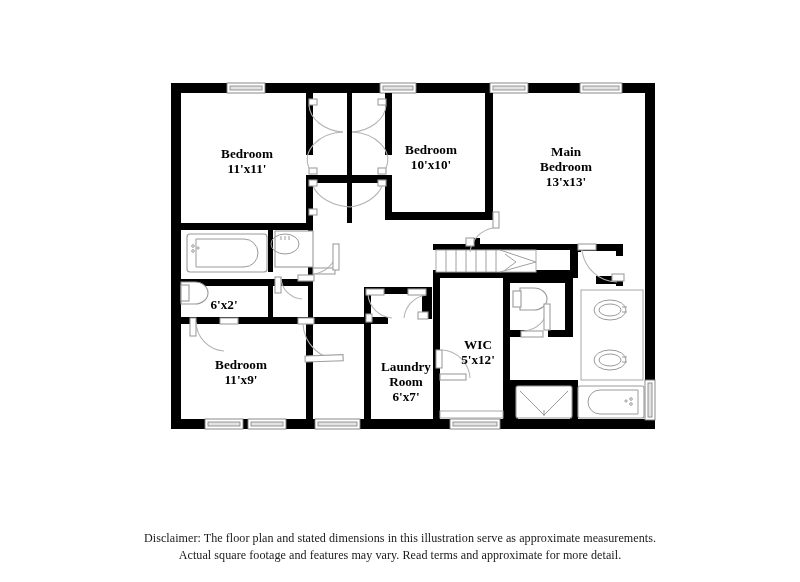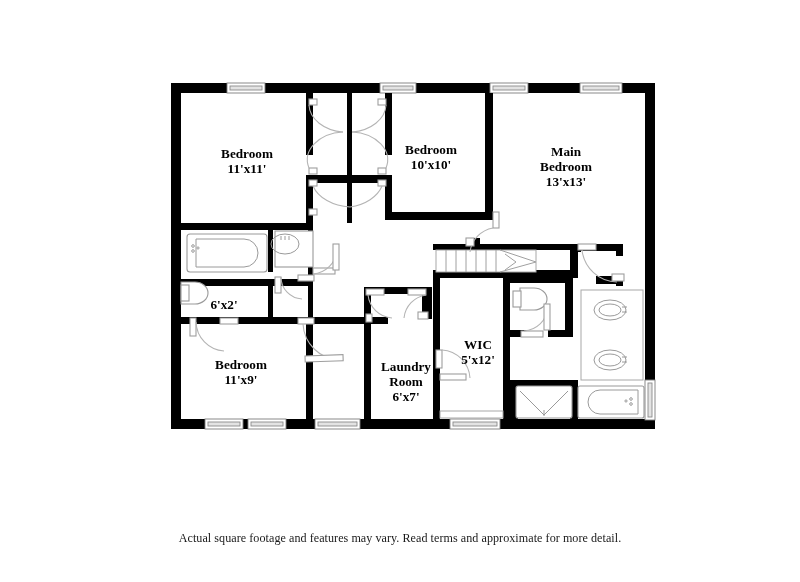--- a/index.html
+++ b/index.html
@@ -389,6 +389,7 @@
   </svg>
 
   <div class="disclaimer">
+    <span class="line">Disclaimer: The floor plan and stated dimensions in this illustration serve as approximate measurements.</span>
     <span class="line">Actual square footage and features may vary. Read terms and approximate for more detail.</span>
   </div>
 </div>

